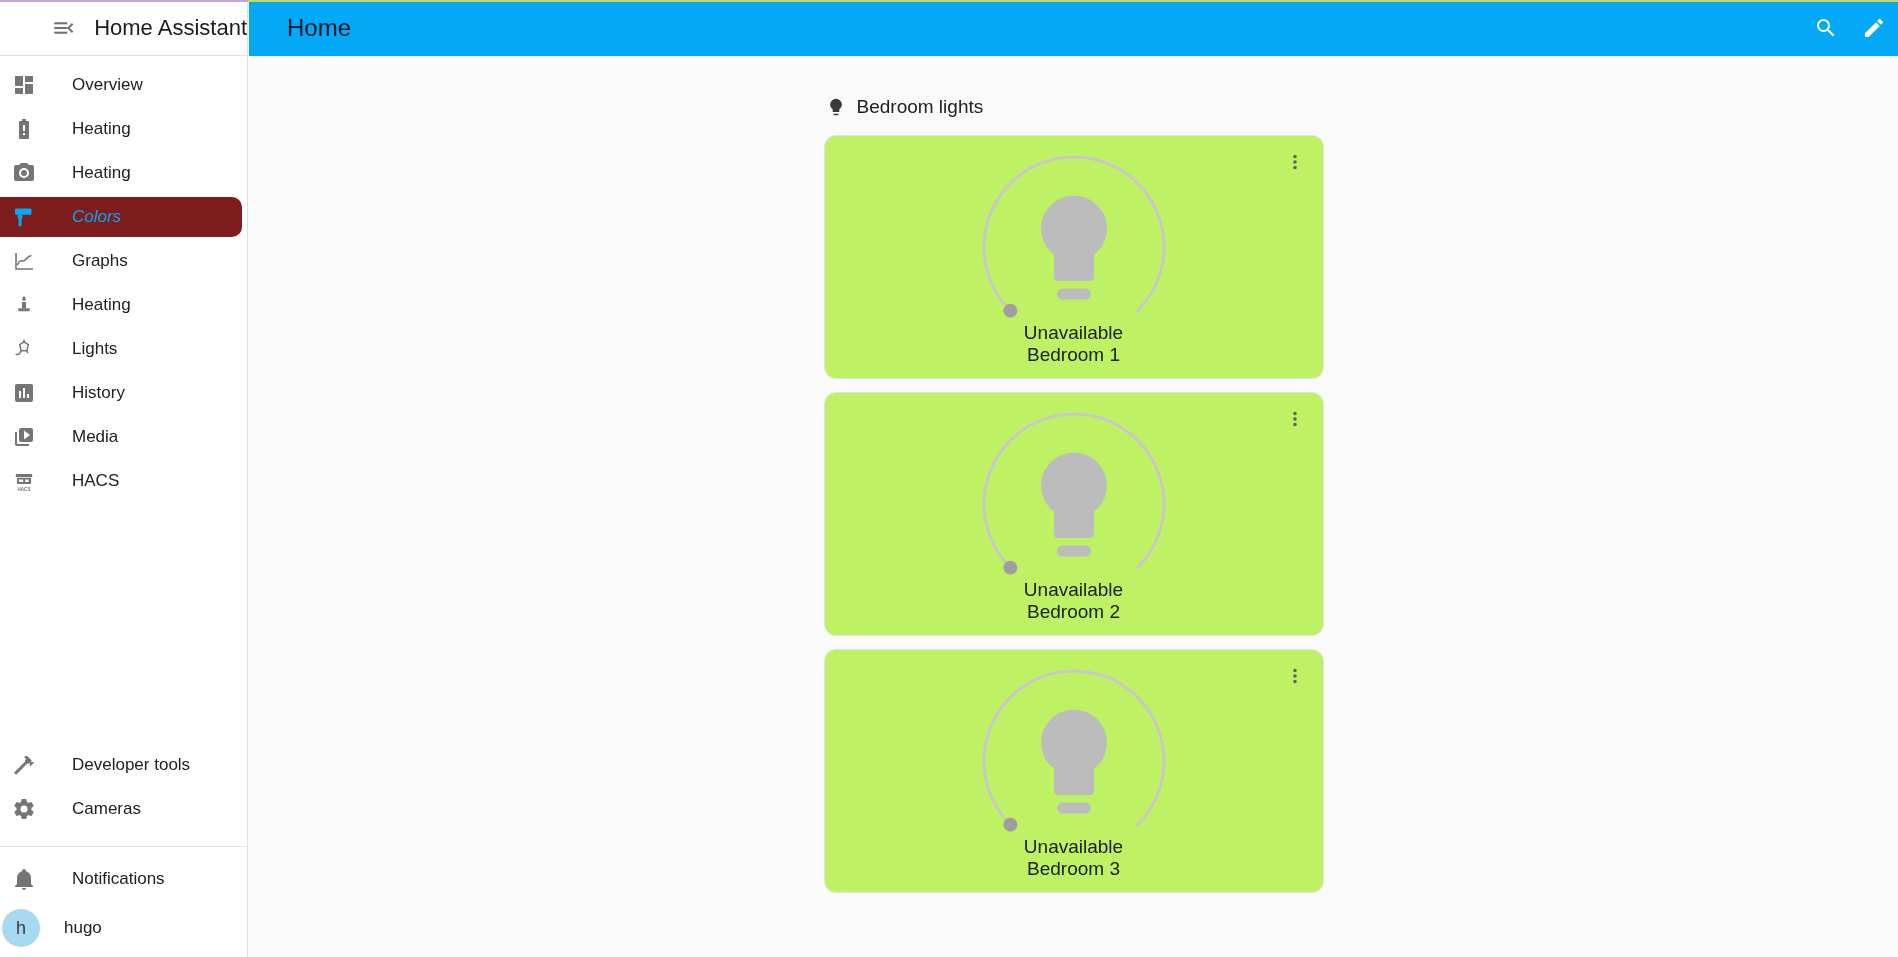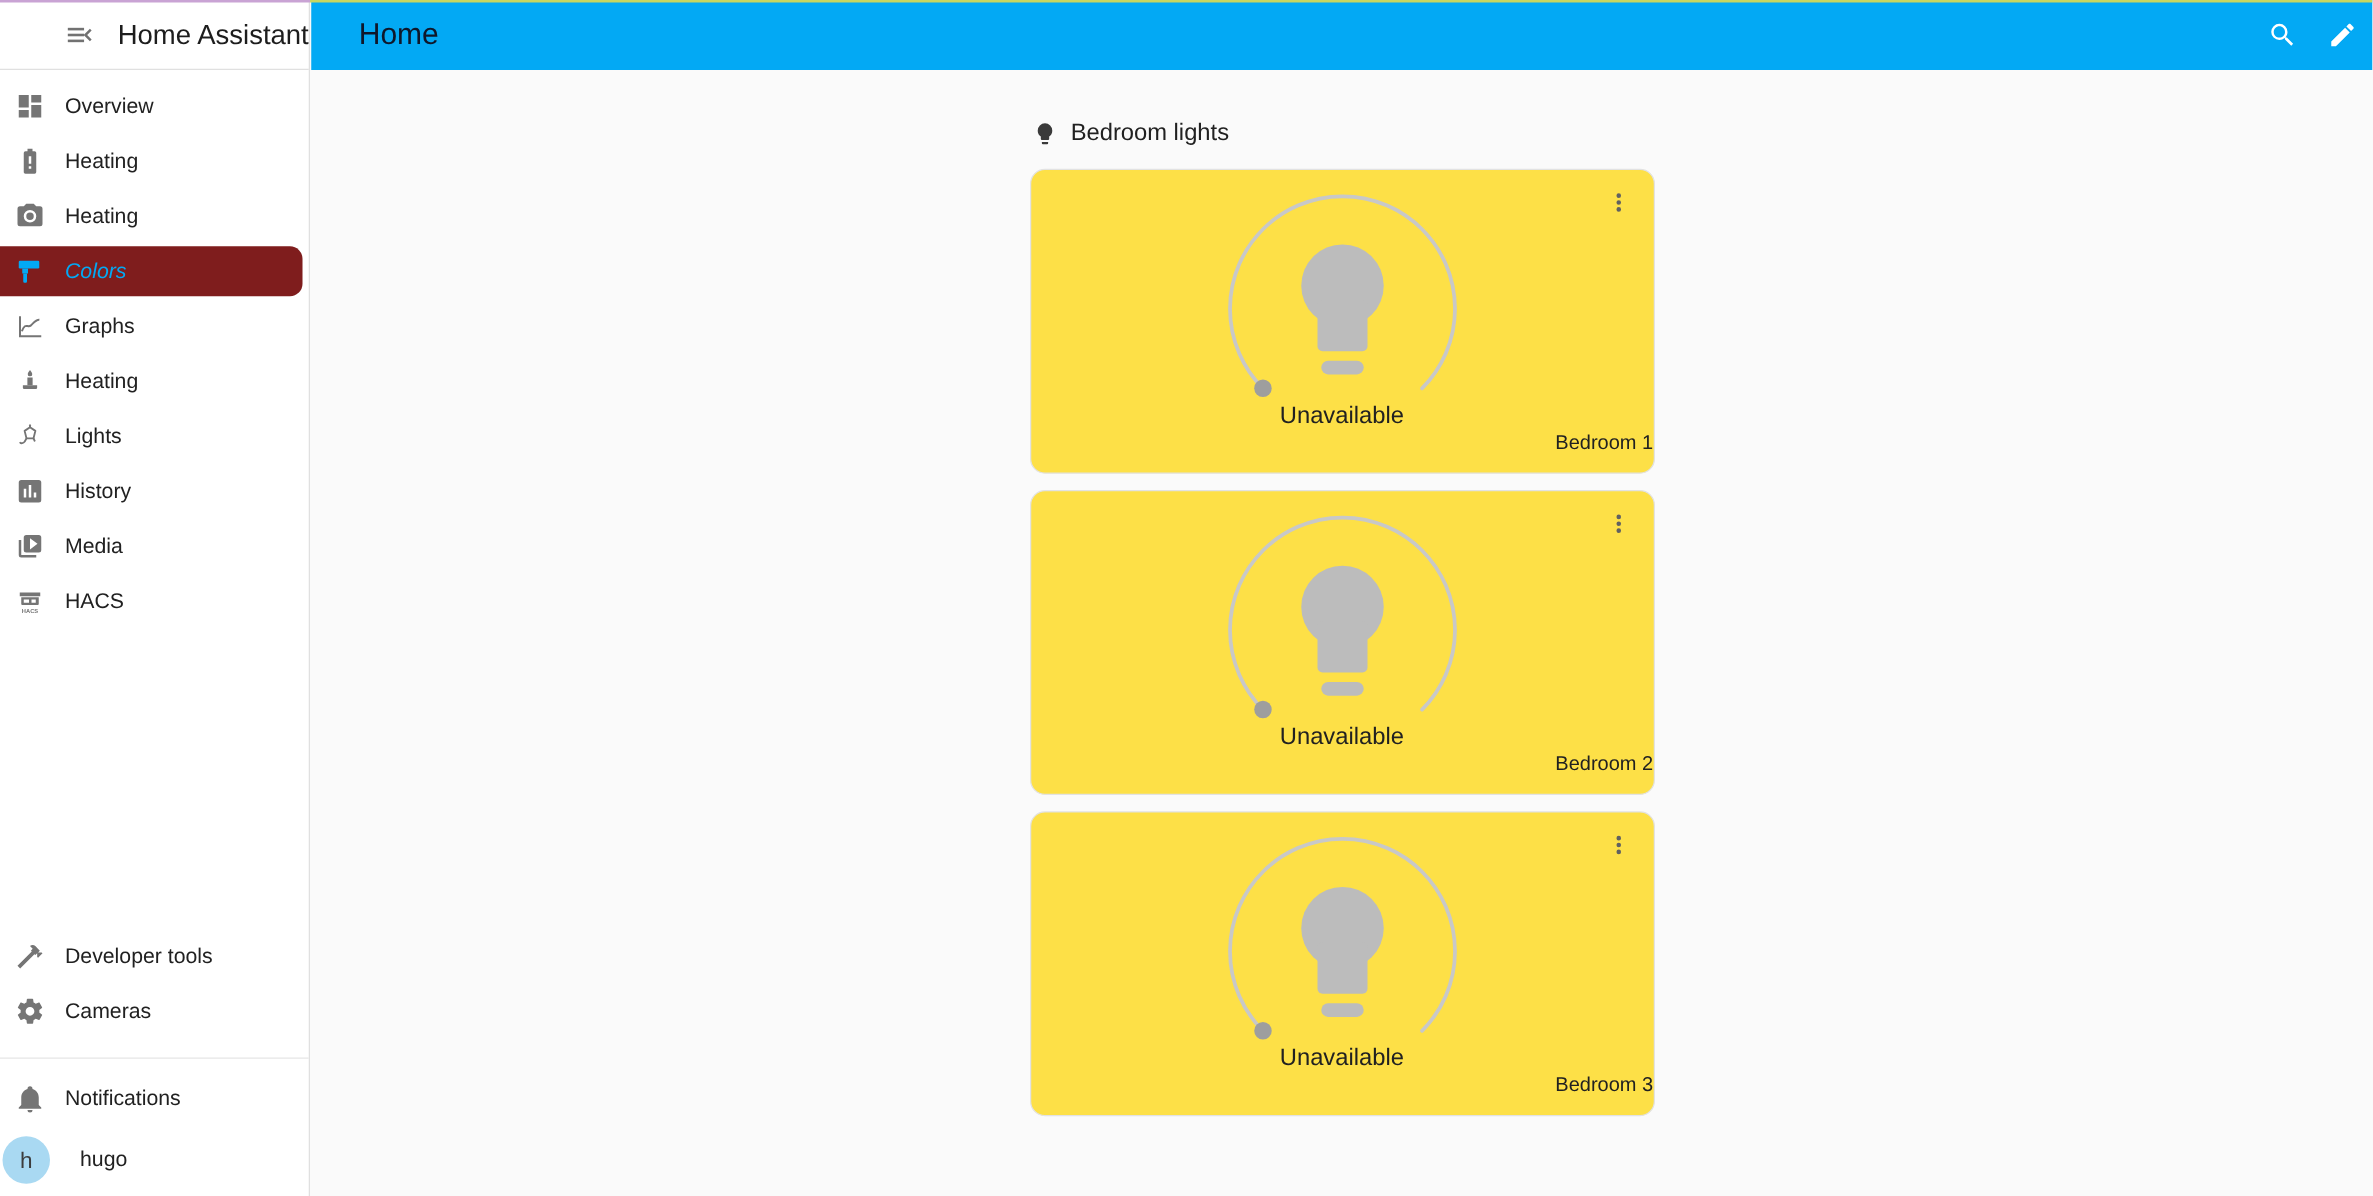--- a/index.html
+++ b/index.html
@@ -39,7 +39,7 @@
   }
   .nav-item .nav-icon { width:24px; height:24px; color:#757575; flex:0 0 24px; display:flex; }
   .nav-item .nav-icon svg { width:100%; height:100%; }
-  .nav-item .nav-label { margin-left:16px; font-size:17px; }
+  .nav-item .nav-label { margin-left:36px; font-size:17px; }
   .nav-item.active { background:#7f1d1d; color:#03a9f4;font-style:italic; }
   .nav-item.active .nav-icon { color:#03a9f4; }
   .nav-item.active .nav-label { color:#03a9f4; }

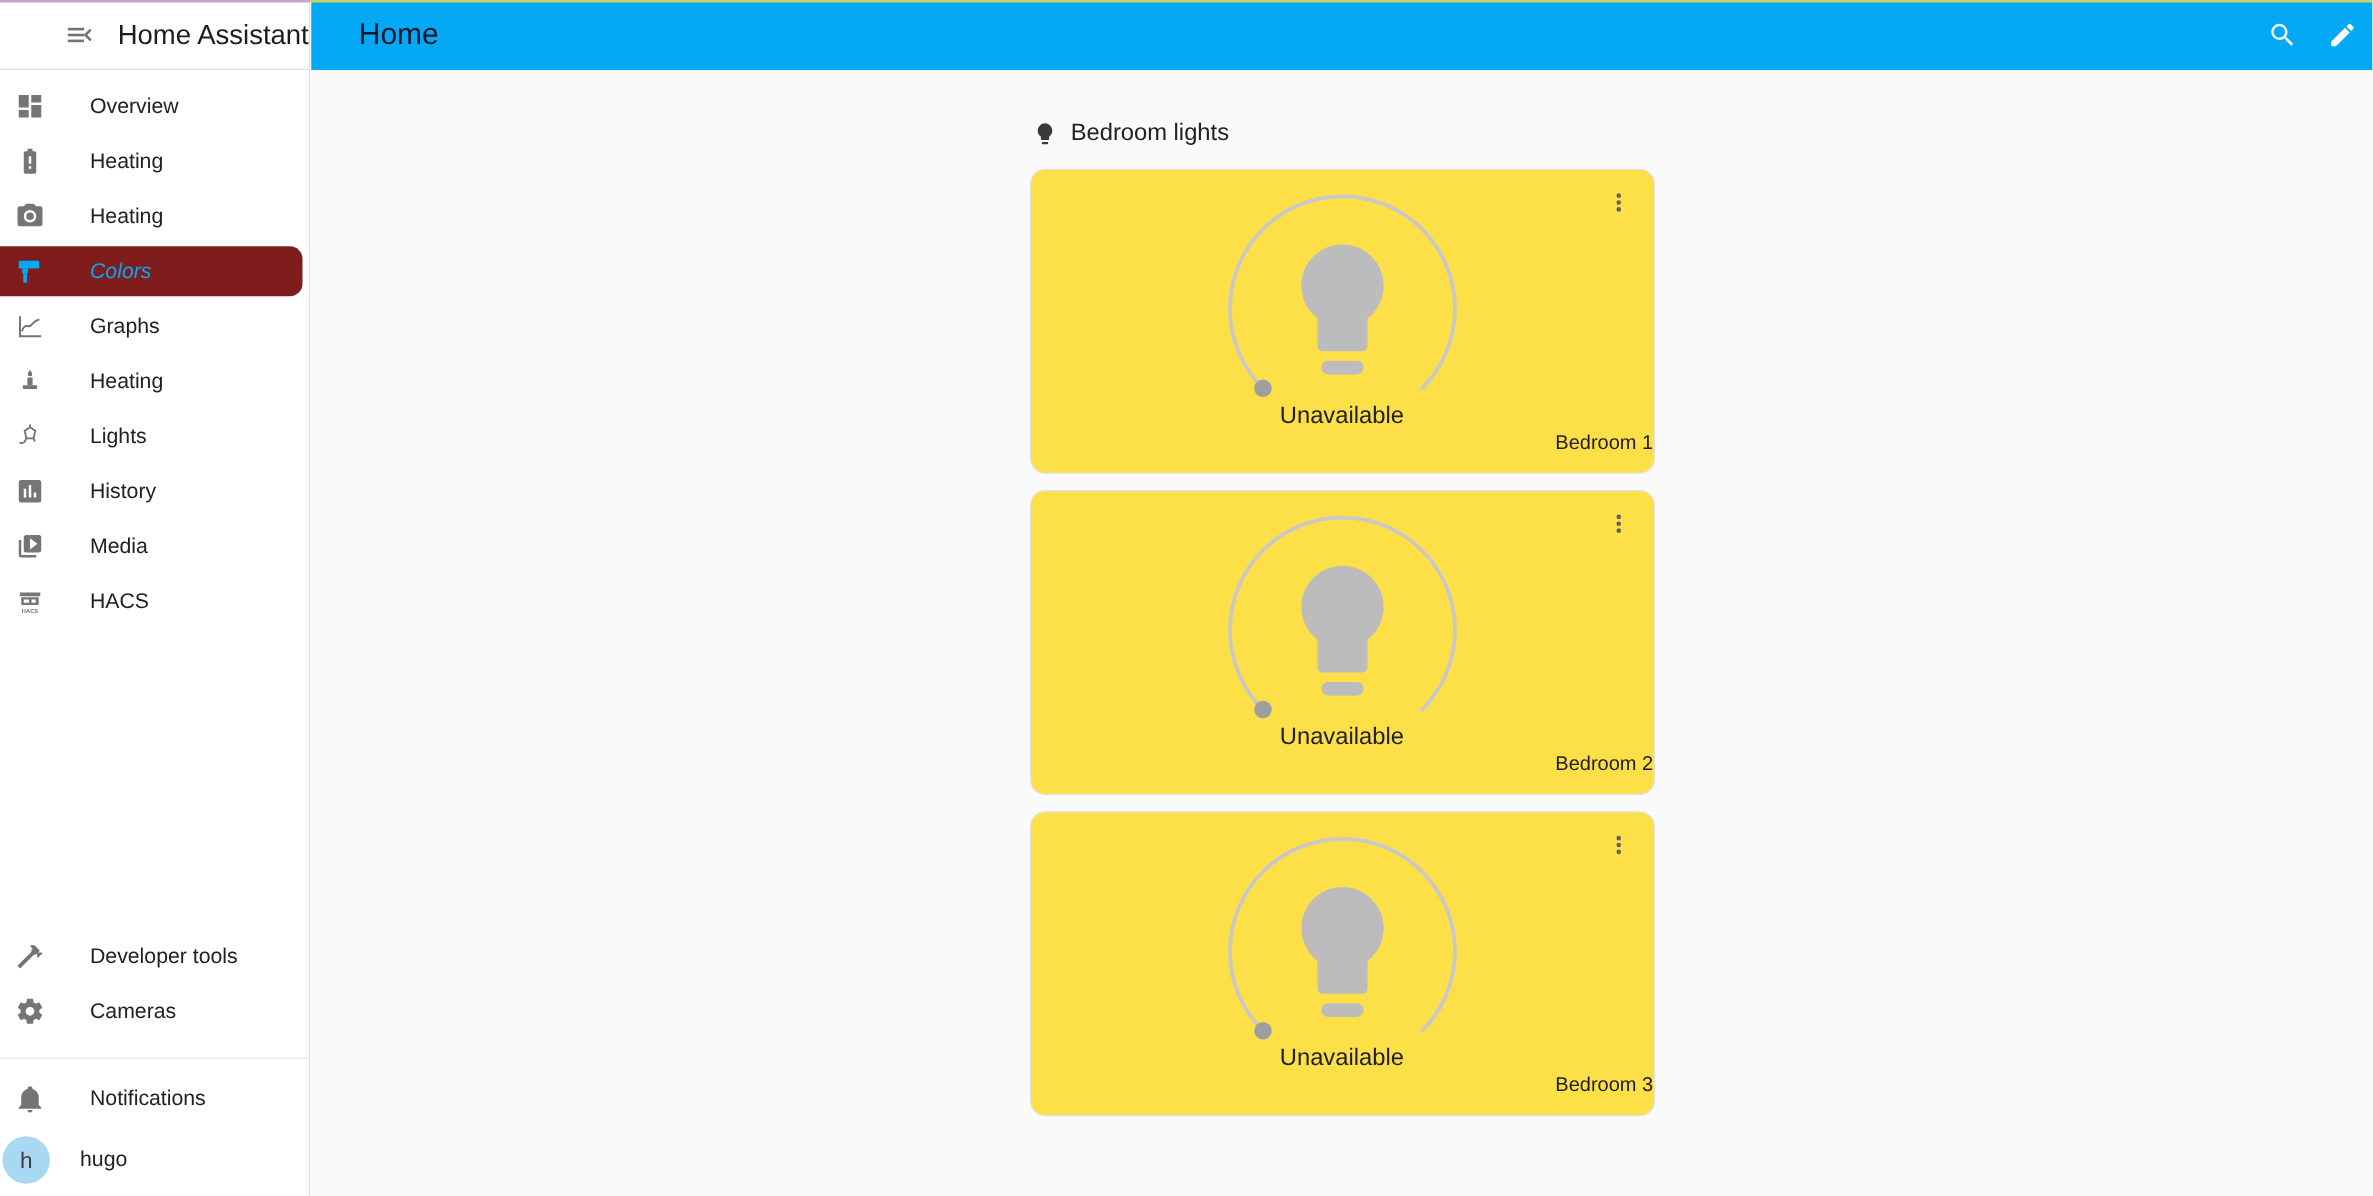--- a/index.html
+++ b/index.html
@@ -81,7 +81,7 @@
   .section-title { margin-left:11px; font-size:19px; color:#212121; }
 
   .card {
-    position:relative; width:500px; height:244px; background:#fde047;
+    position:relative; width:500px; height:244px; background:#bef264;
     border:1px solid #e2e2e2; border-radius:12px; margin-bottom:13px;
   }
   .card-menu-btn {

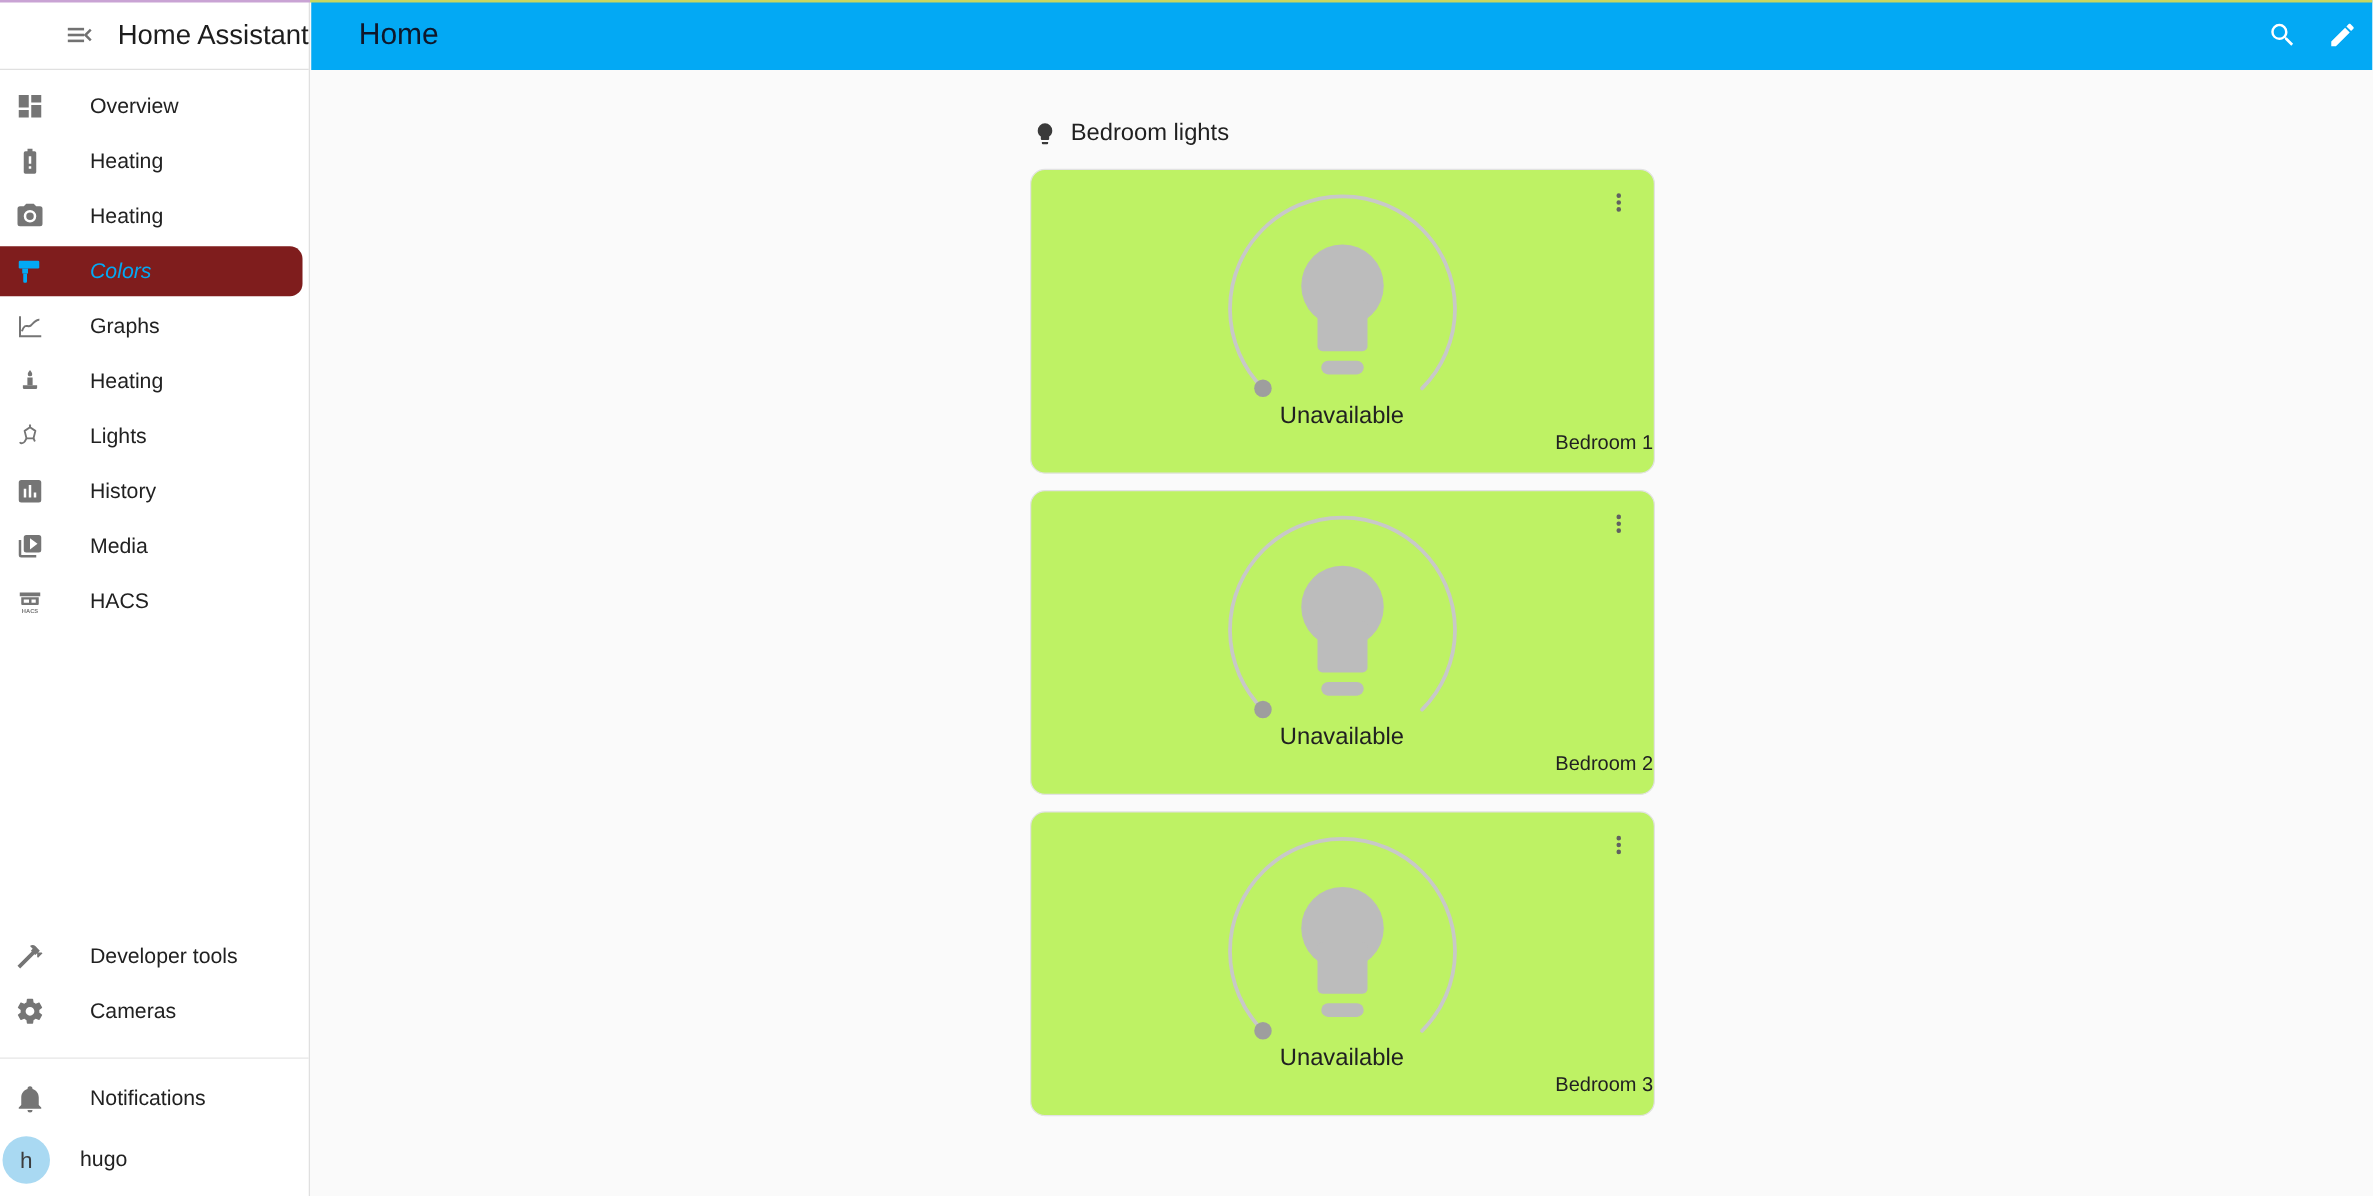--- a/index.html
+++ b/index.html
@@ -95,7 +95,7 @@
   }
   .card-texts { position:absolute; top:186px; left:0; right:0; text-align:center; }
   .card-status { font-size:19px; line-height:22px; color:#212121; }
-  .card-name { font-size:16px; line-height:22px; color:#212121; cursor:pointer;text-align:right; }
+  .card-name { font-size:19px; line-height:22px; color:#212121; cursor:pointer; }
 </style>
 </head>
 <body>

